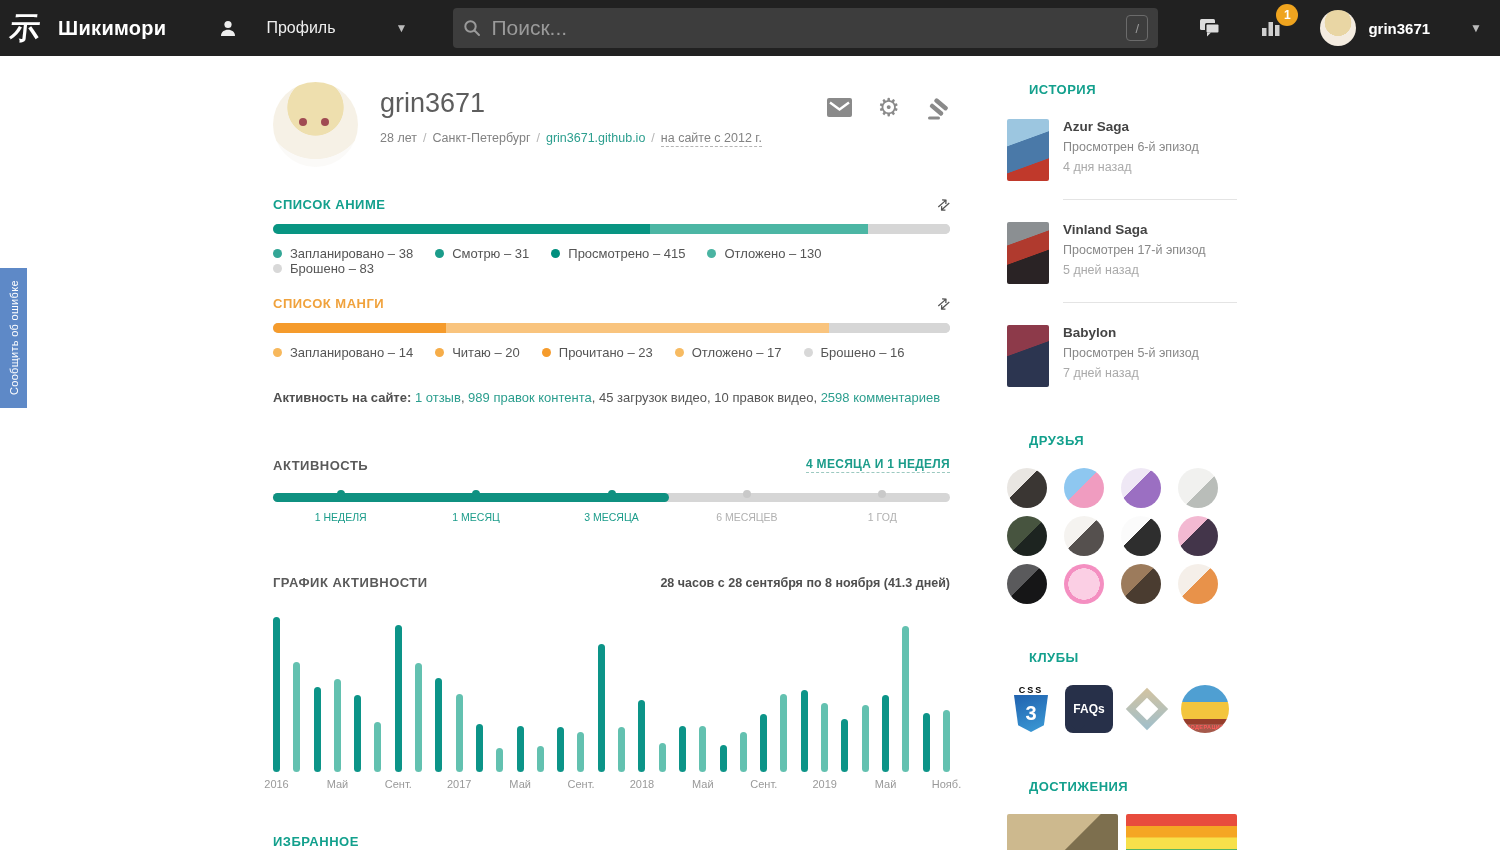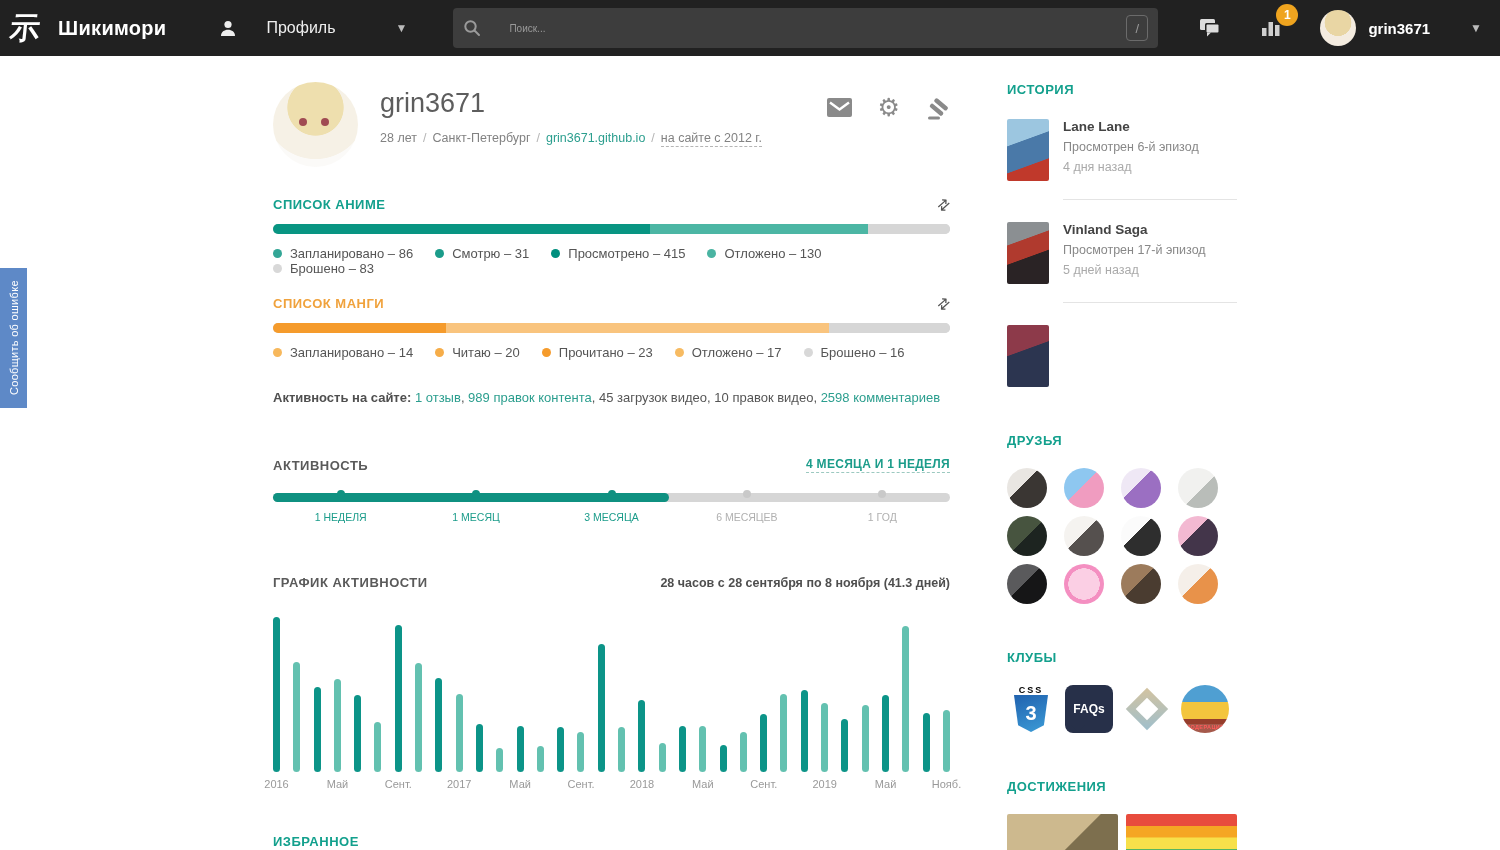--- a/index.html
+++ b/index.html
@@ -18,7 +18,7 @@
   .chev { color:#bbb; font-size:12px; margin-left:12px; }
   .nav-profile .chev { margin-left:60px; }
   .searchbar { margin-left:46px; width:786px; height:40px; background:#3d3d3d; border-radius:4px; display:flex; align-items:center; padding:0 10px; }
-  .searchbar input { flex:1; background:transparent; border:none; outline:none; color:#ddd; font-size:10px; margin-left:28px; font-family:"Liberation Sans", sans-serif; }
+  .searchbar input { flex:1; background:transparent; border:none; outline:none; color:#ddd; font-size:21px; margin-left:10px; font-family:"Liberation Sans", sans-serif; }
   .searchbar input::placeholder { color:#9a9a9a; }
   .slash-key { width:22px; height:26px; border:1px solid #6b6b6b; border-radius:4px; color:#9a9a9a; font-size:13px; display:flex; align-items:center; justify-content:center; }
   .hdr-actions { display:flex; align-items:center; margin-left:30px; }

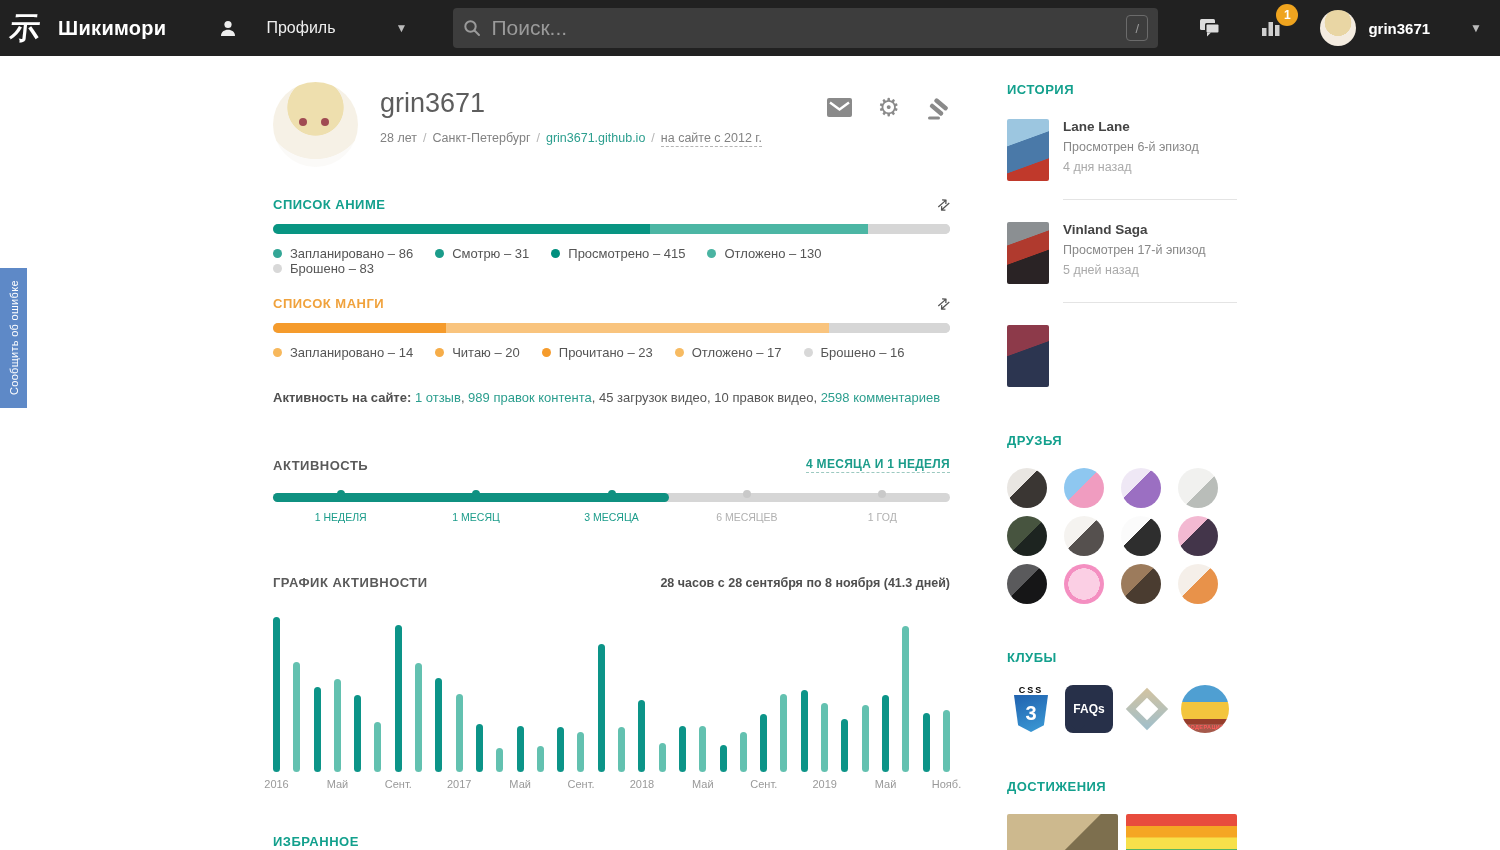--- a/index.html
+++ b/index.html
@@ -85,7 +85,7 @@
   
   .fav-sec { margin-top:40px; }
   
-  .sb-sec-title { font-size:13px; font-weight:bold; letter-spacing:.5px; color:#13a08d; }
+  .sb-sec-title { font-size:13px; font-weight:bold; letter-spacing:.5px; color:#13a08d;margin-left:22px; }
   .history-item { display:flex; margin-top:22px; }
   .h-poster { width:42px; height:62px; flex:0 0 42px; border-radius:2px; cursor:pointer; }
   .h-text { margin-left:14px; }

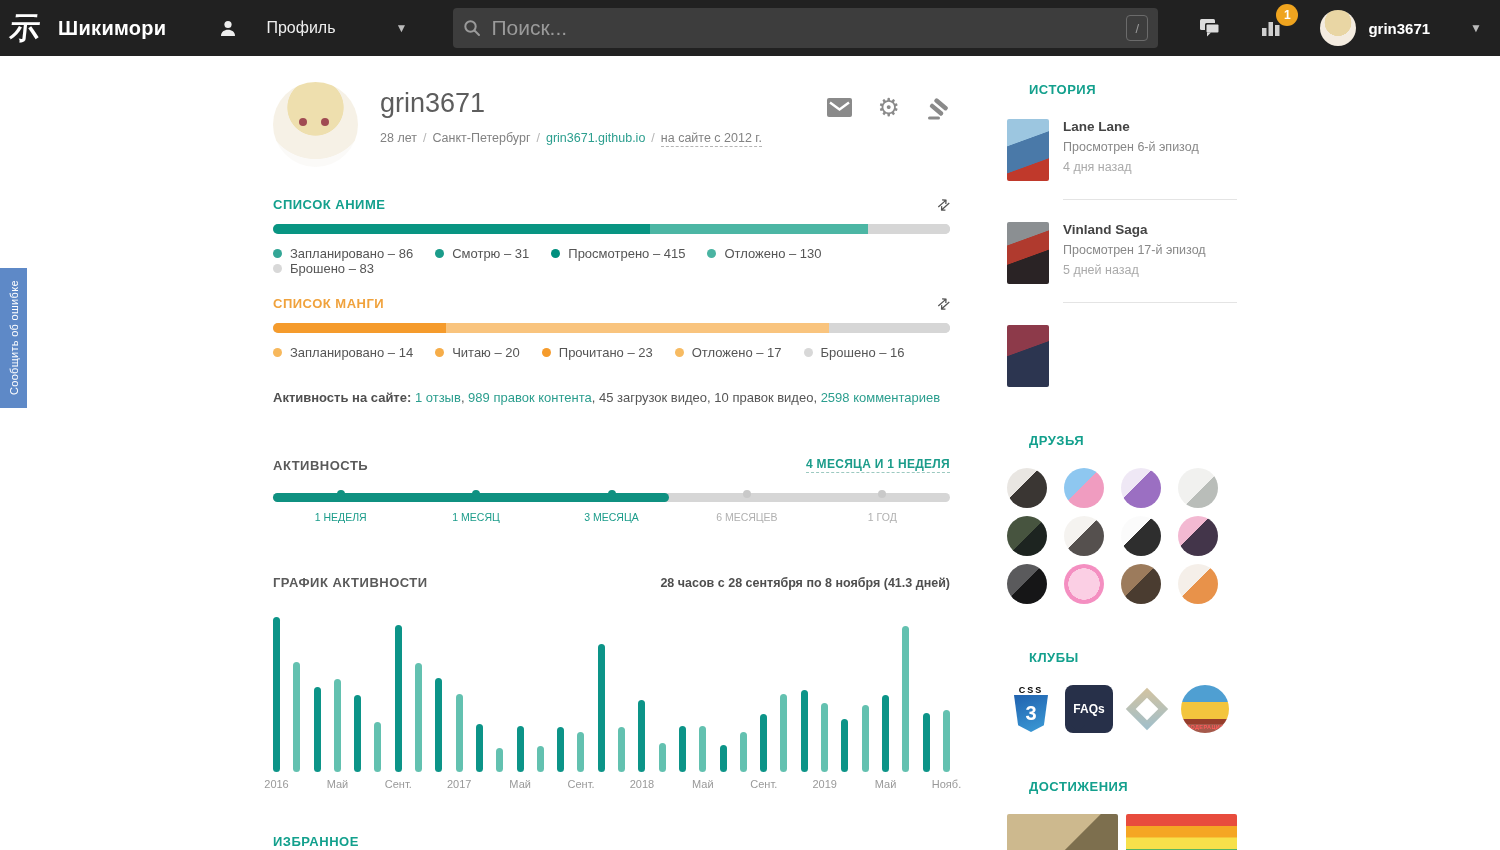--- a/index.html
+++ b/index.html
@@ -369,7 +369,7 @@
           <div class="history-item">
             <div class="h-poster" style="background: linear-gradient(160deg, rgb(156, 198, 224) 0px, rgb(156, 198, 224) 35%, rgb(74, 121, 168) 36%, rgb(74, 121, 168) 70%, rgb(192, 57, 43) 71%, rgb(192, 57, 43) 100%);"></div>
             <div class="h-text">
-              <div class="h-title">Lane Lane</div>
+              <div class="h-title">Azur Saga</div>
               <div class="h-sub">Просмотрен 6-й эпизод</div>
               <div class="h-time">4 дня назад</div>
             </div>

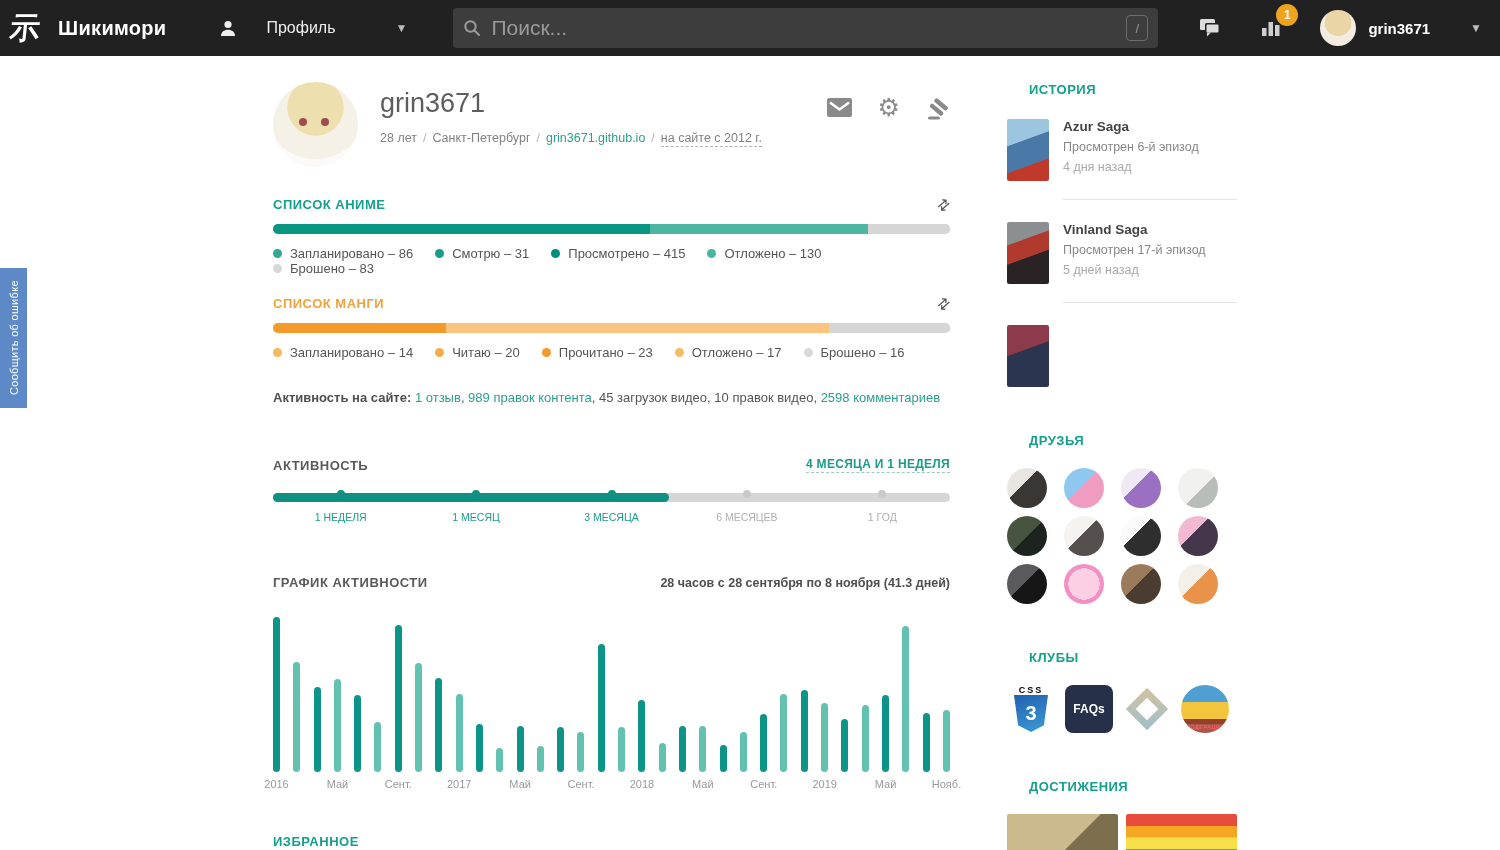--- a/index.html
+++ b/index.html
@@ -214,7 +214,7 @@
       <div class="legend" id="anime-legend">
           <span class="li">
             <span class="dot" style="background: rgb(51, 166, 150);"></span>
-            <span>Запланировано – 86</span>
+            <span>Запланировано – 38</span>
           </span>
           <span class="li">
             <span class="dot" style="background: rgb(27, 156, 138);"></span>

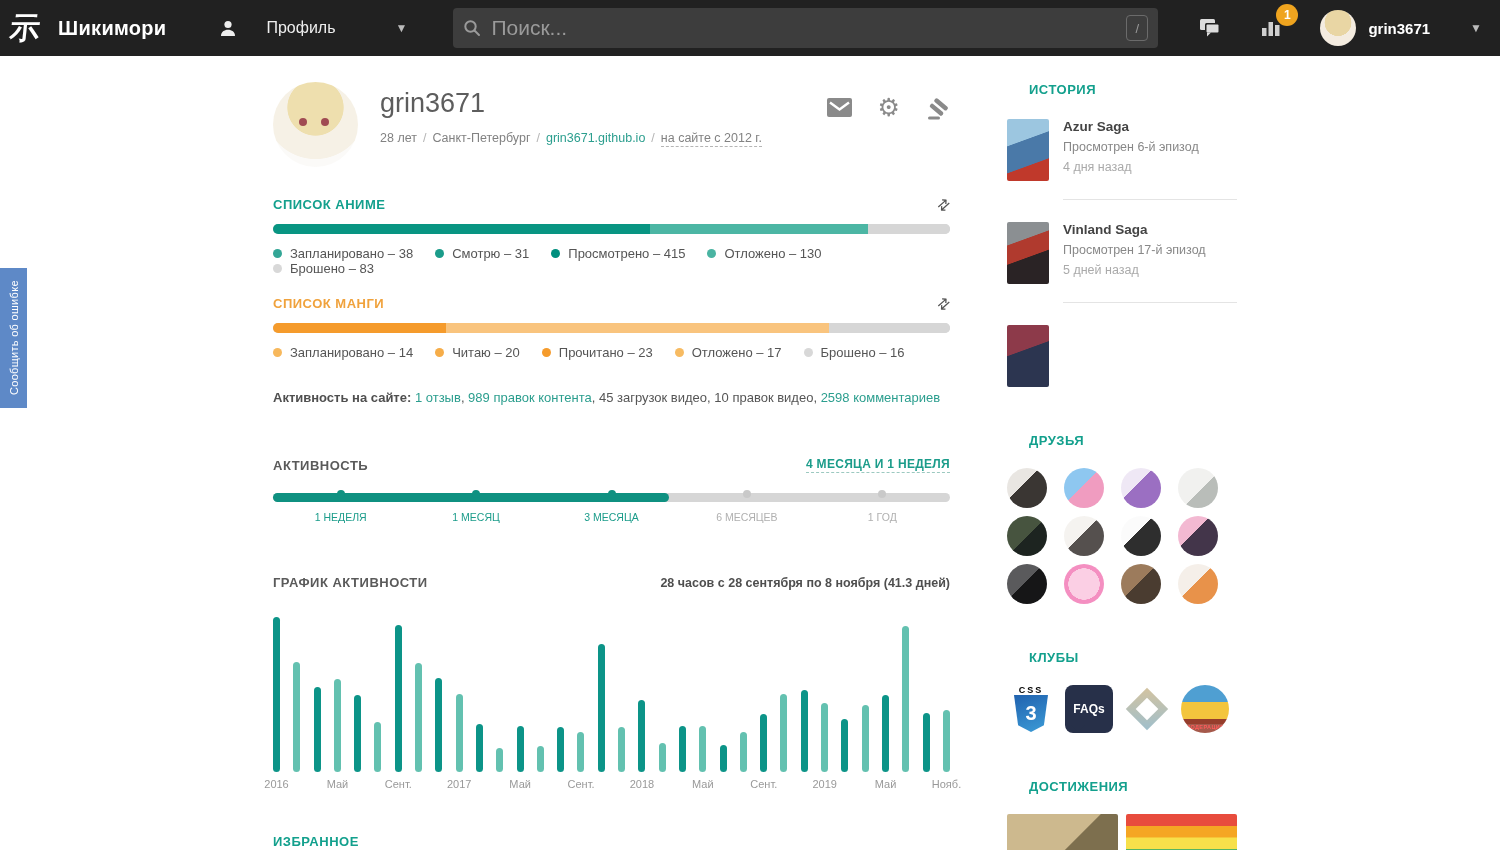--- a/index.html
+++ b/index.html
@@ -386,6 +386,11 @@
           <div class="h-sep"></div>
           <div class="history-item">
             <div class="h-poster" style="background: linear-gradient(160deg, rgb(141, 58, 74) 0px, rgb(141, 58, 74) 40%, rgb(44, 53, 80) 41%, rgb(44, 53, 80) 100%);"></div>
+            <div class="h-text">
+              <div class="h-title">Babylon</div>
+              <div class="h-sub">Просмотрен 5-й эпизод</div>
+              <div class="h-time">7 дней назад</div>
+            </div>
           </div>
         </div>
     </section>

